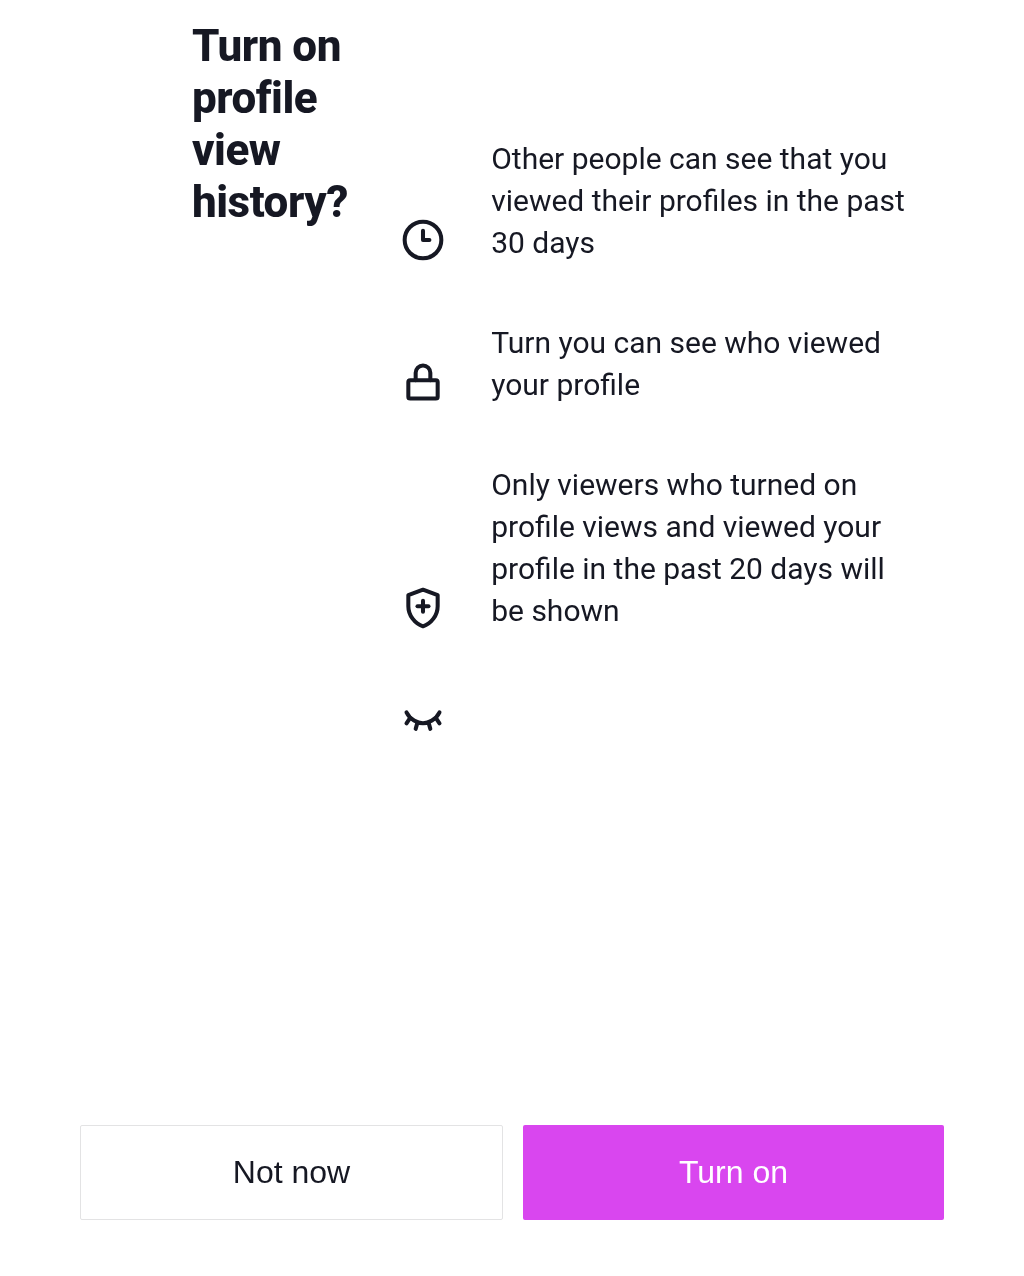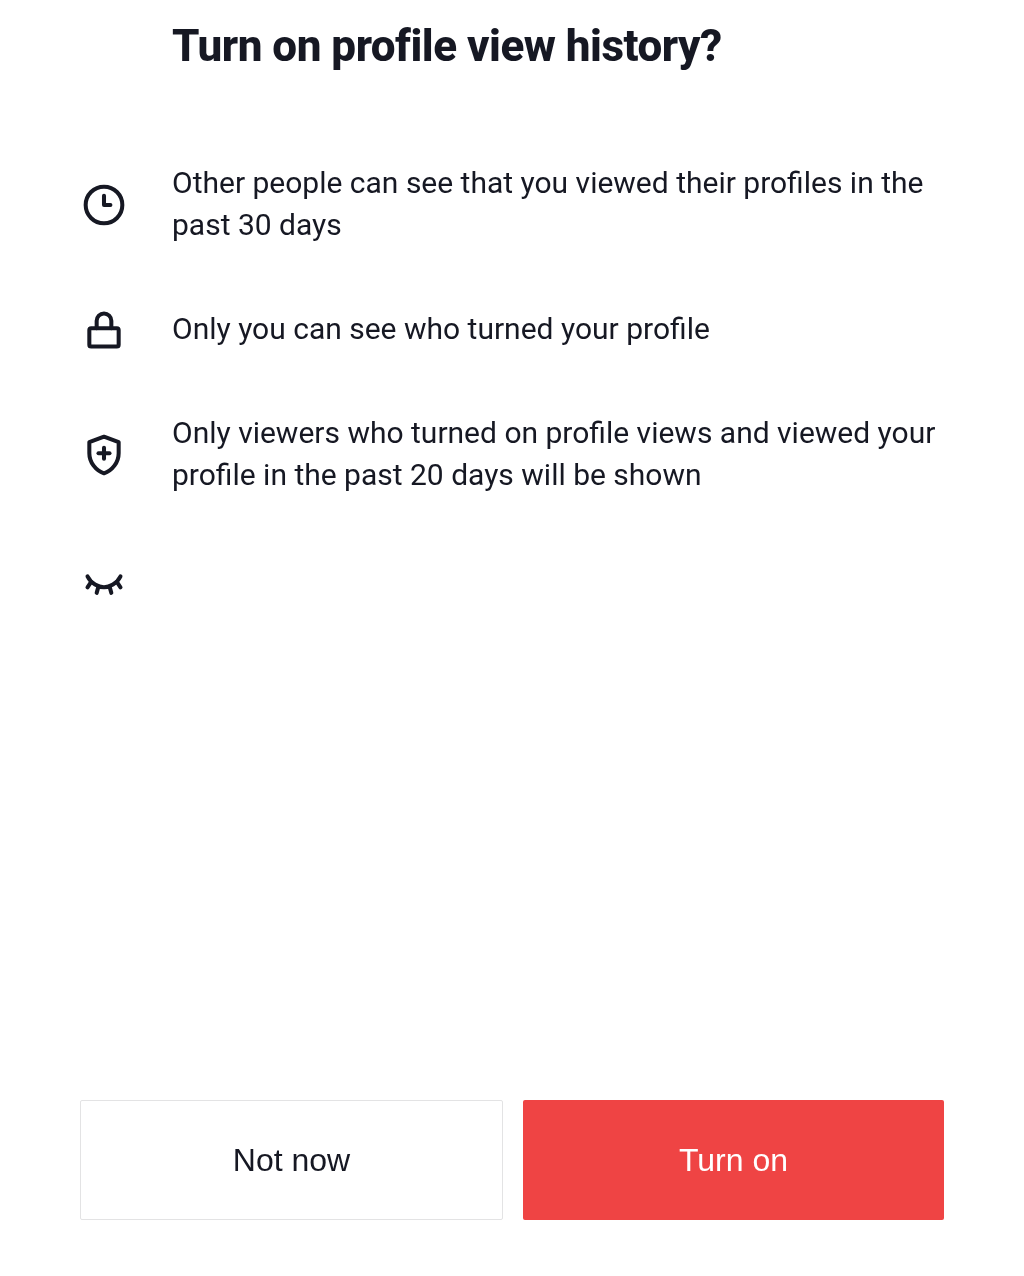--- a/index.html
+++ b/index.html
@@ -15,10 +15,10 @@
       position: relative;
     }
     .container {
-      padding: 0 80px;
+      padding: 0 100px;
       height: 100%;
       display: flex;
-      flex-direction: column;
+      flex-direction: row;
     }
     .title {
       font-size: 44px;

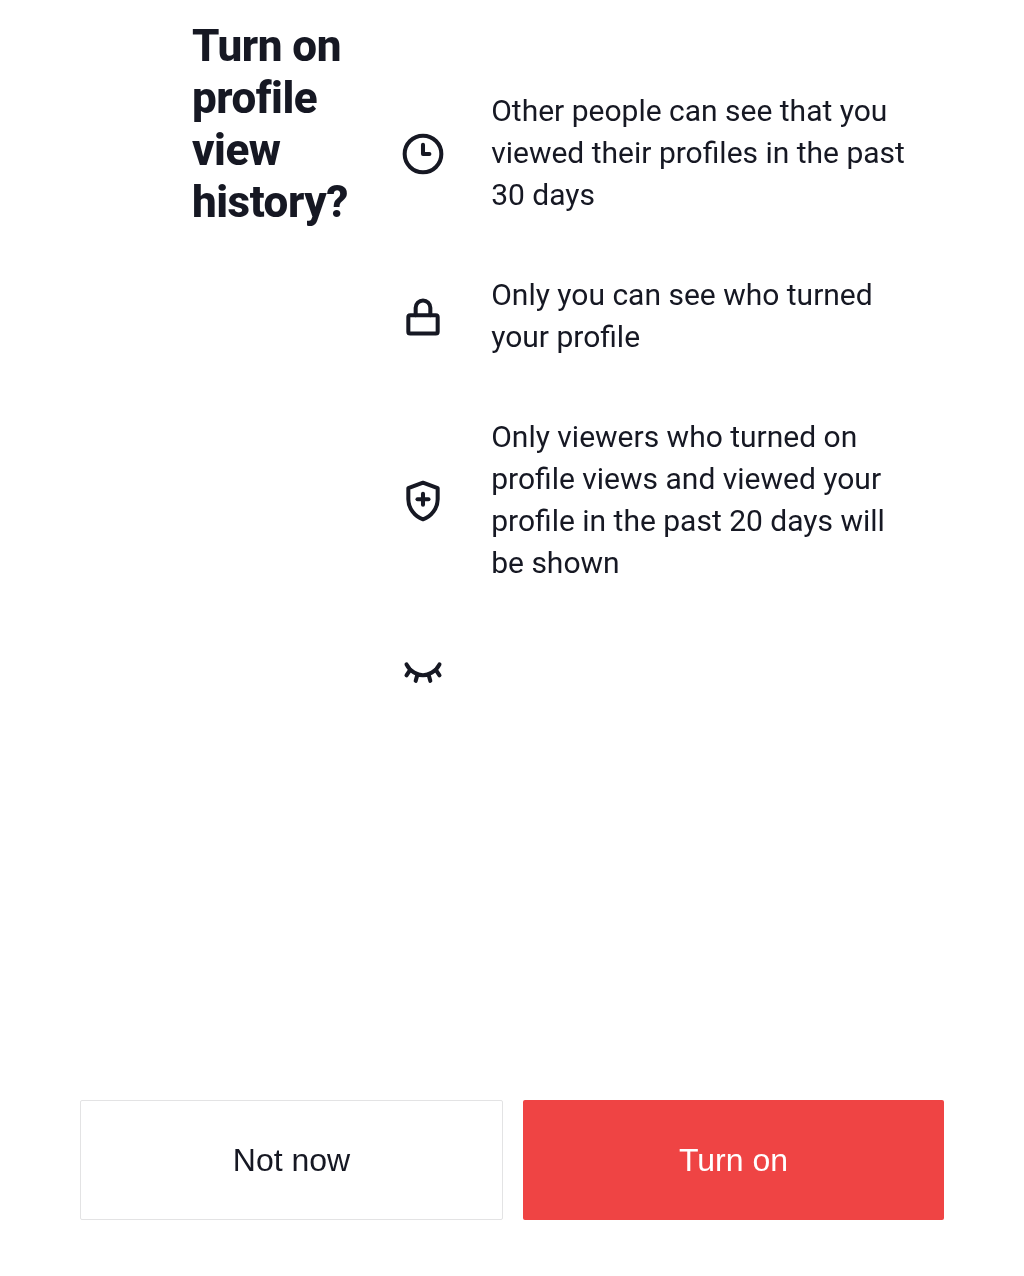--- a/index.html
+++ b/index.html
@@ -33,8 +33,9 @@
     }
     .item {
       display: flex;
-      align-items: center;
+      align-items: flex-end;
       margin-bottom: 58px;
+      margin-top: 48px;
     }
     .item-icon {
       width: 48px;

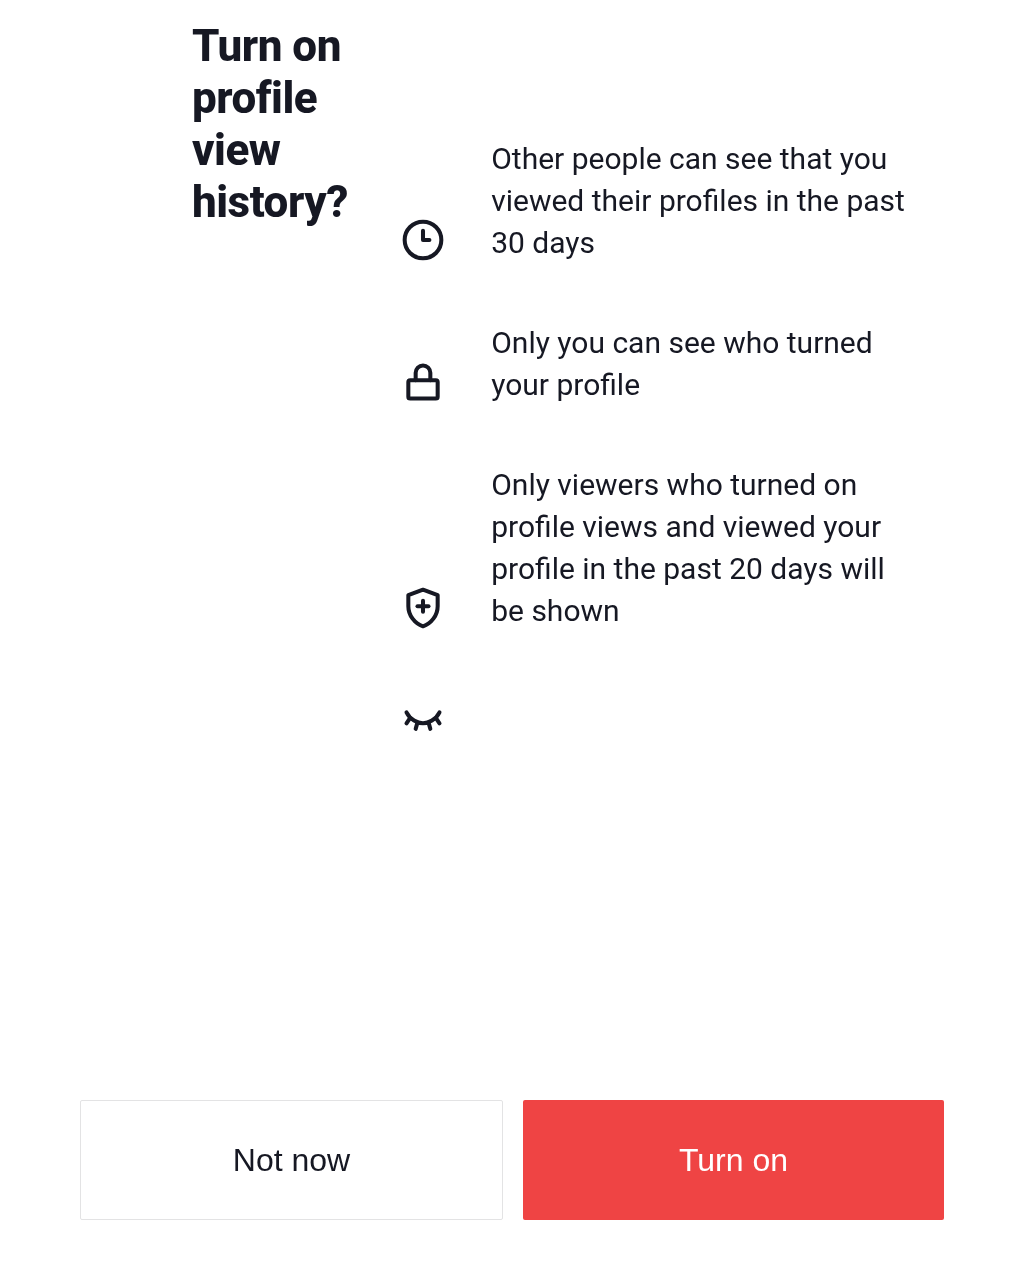--- a/index.html
+++ b/index.html
@@ -109,7 +109,7 @@
           <path d="M8 11 V7 a4 4 0 0 1 8 0 v4"></path>
         </svg>
       </div>
-      <div class="item-text">Only you can see who turned your profile</div>
+      <div class="item-text">Turn you can see who viewed your profile</div>
     </div>
 
     <div class="item">

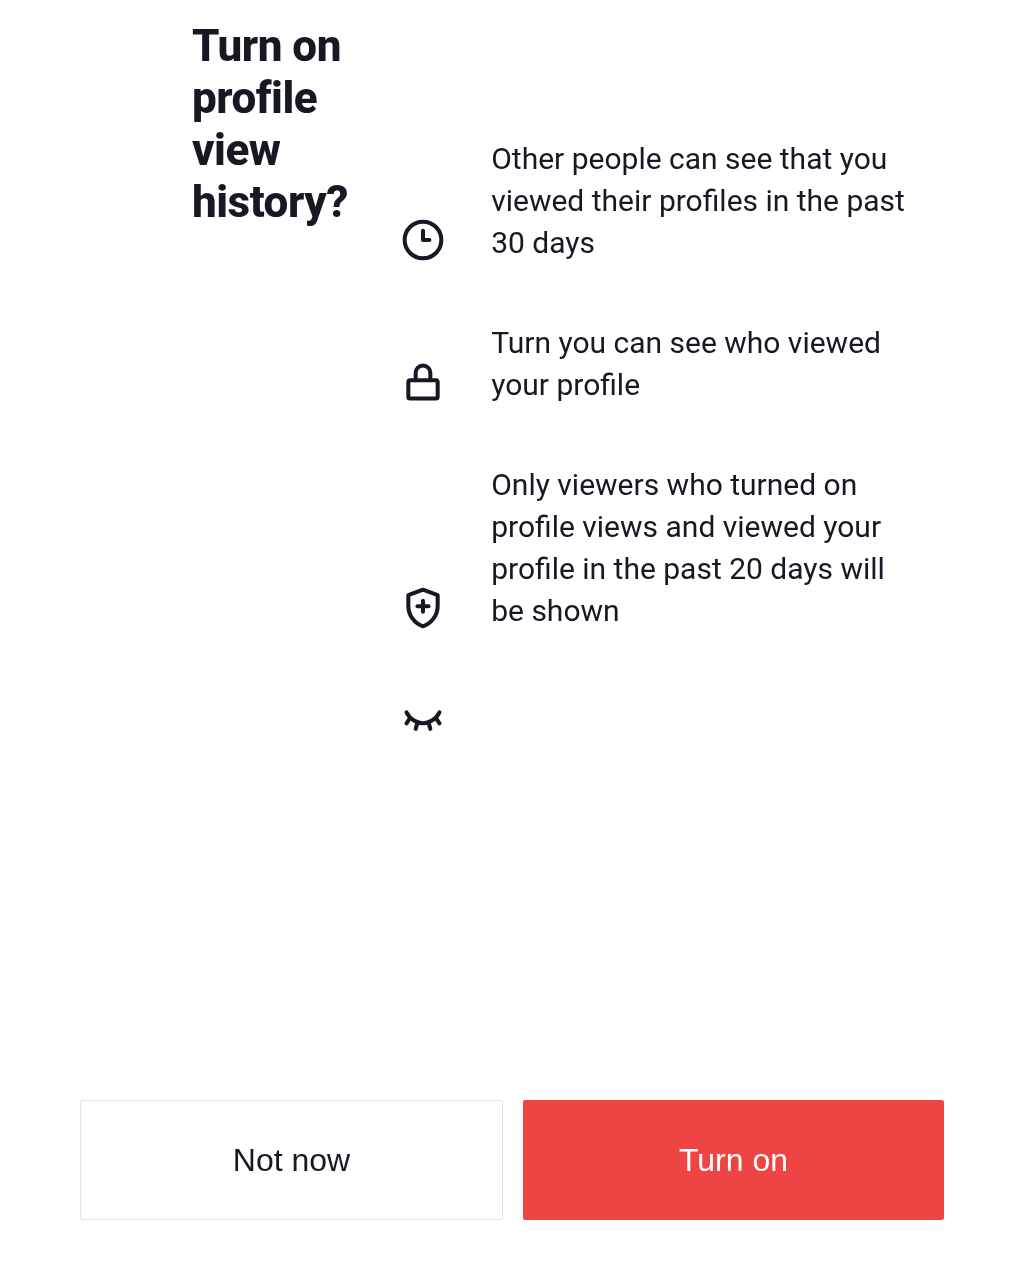--- a/index.html
+++ b/index.html
@@ -63,7 +63,7 @@
     }
     .btn {
       flex: 1;
-      height: 120px;
+      height: 95px;
       font-size: 32px;
       font-weight: 500;
       border-radius: 2px;

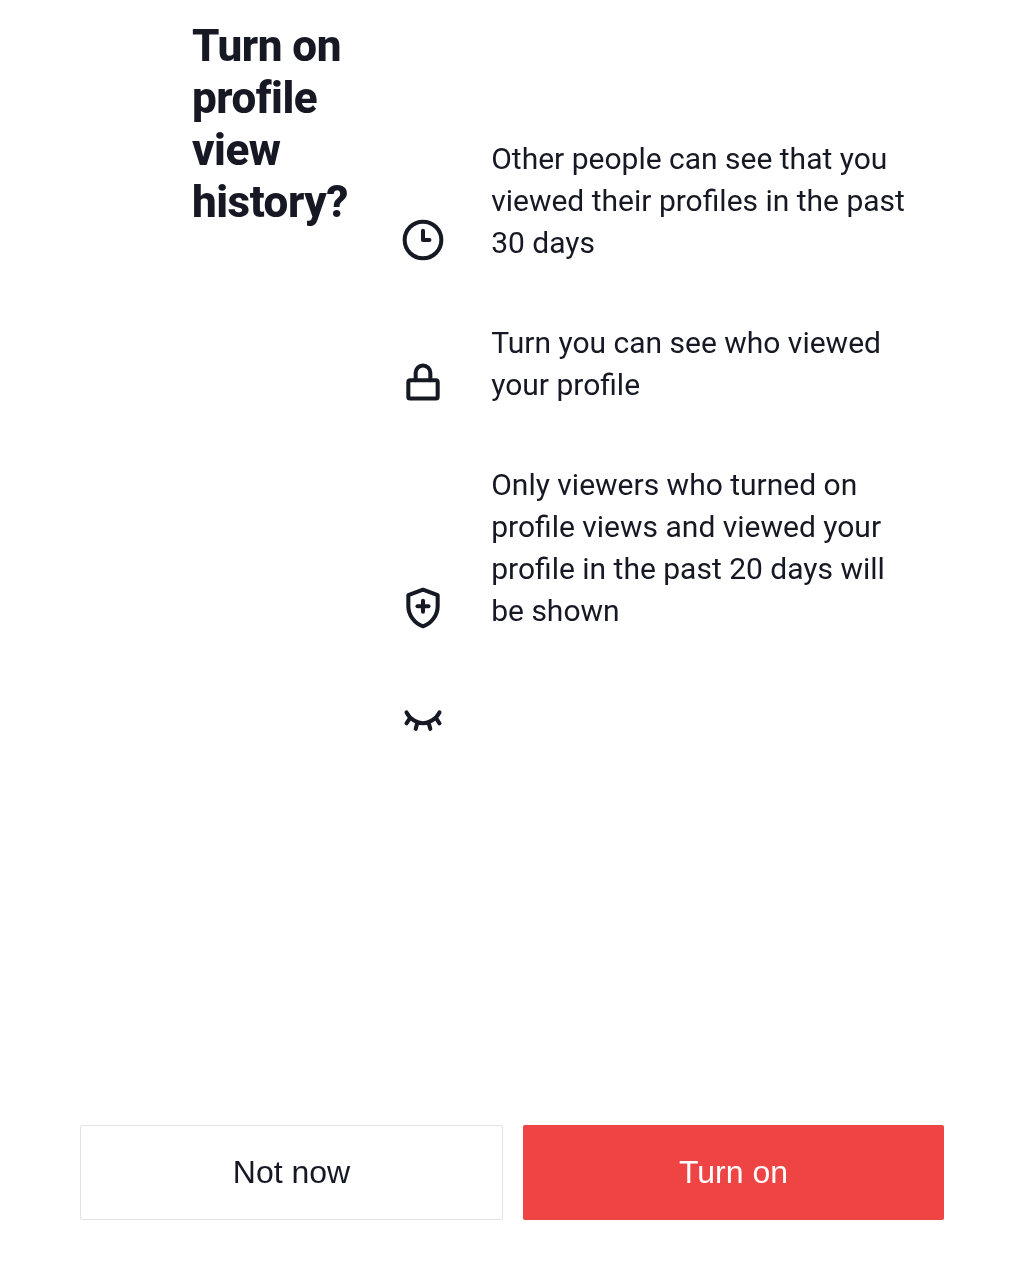--- a/index.html
+++ b/index.html
@@ -78,7 +78,7 @@
       border: 1px solid #e3e3e4;
     }
     .btn-primary {
-      background: #ef4444;
+      background: #d946ef;
       color: #fff;
       border: none;
       text-align: right;

